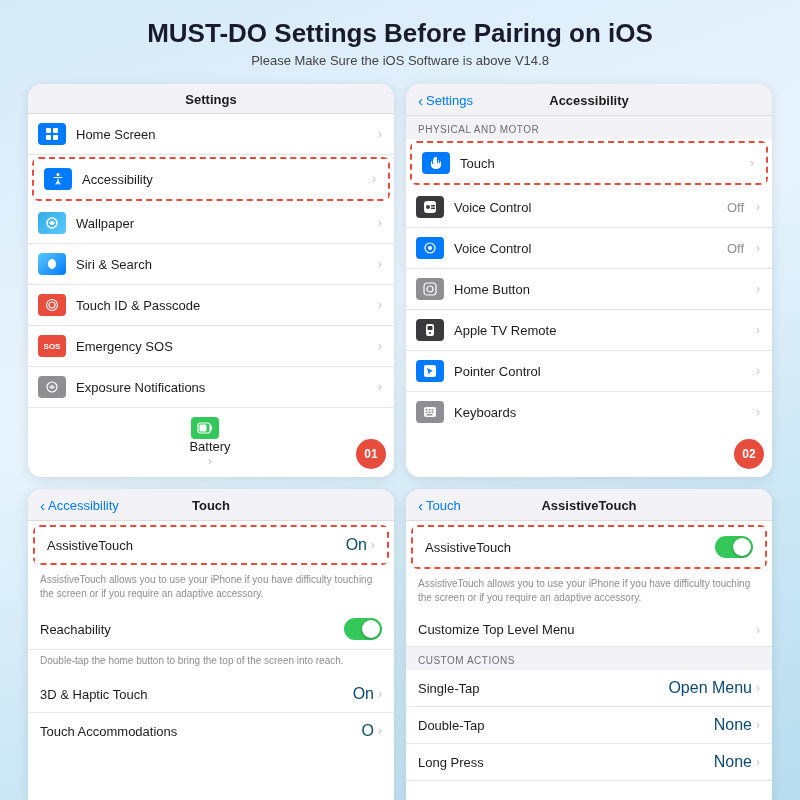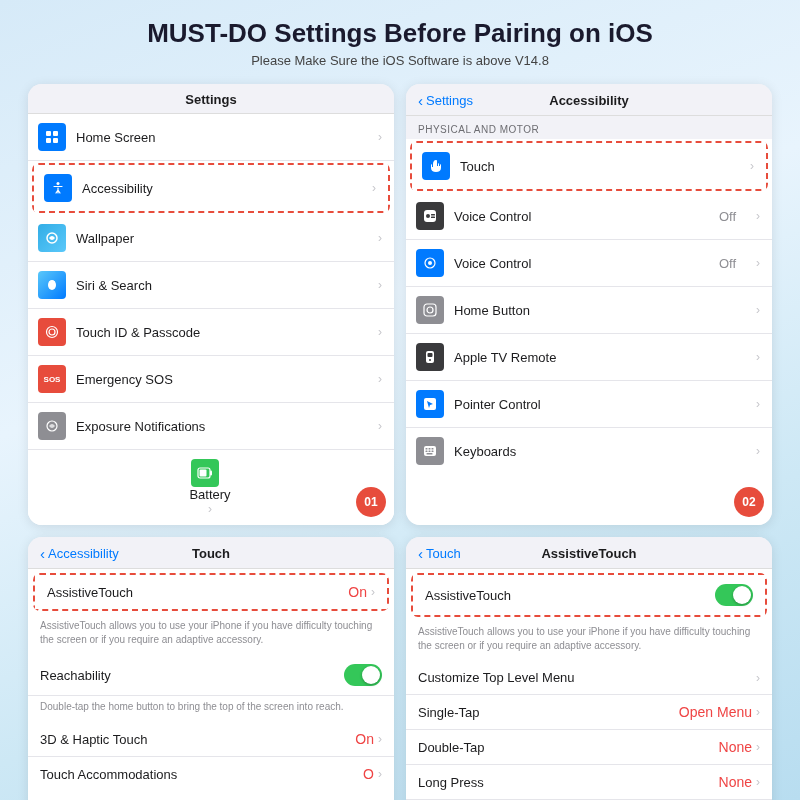--- a/index.html
+++ b/index.html
@@ -116,7 +116,7 @@
     .settings-row-value {
       font-size: 13px;
       color: #8e8e93;
-      margin-right: 20px;
+      margin-right: 12px;
     }
     .chevron {
       color: #c7c7cc;

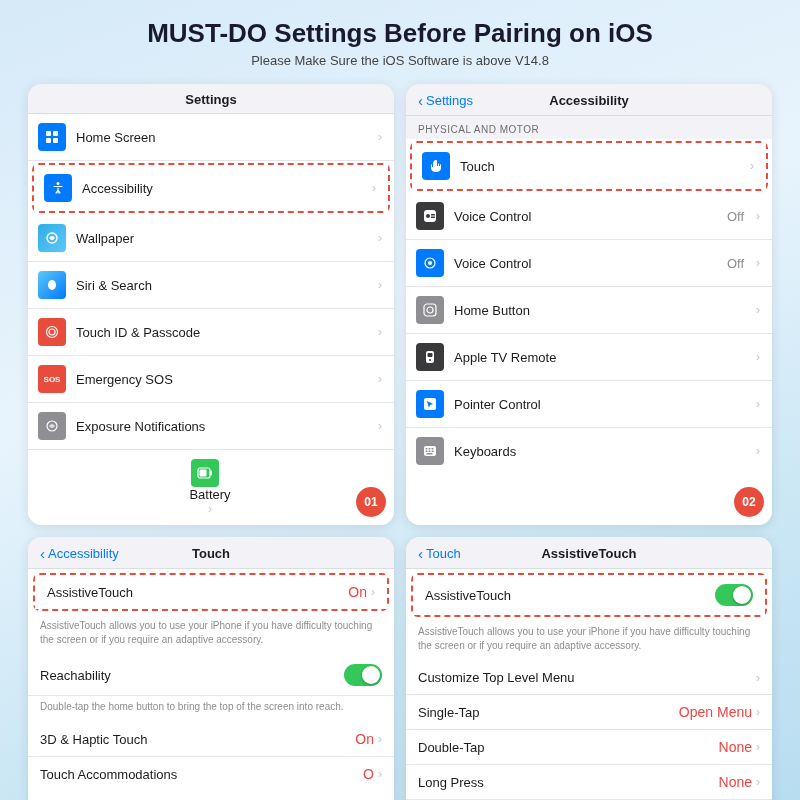--- a/index.html
+++ b/index.html
@@ -99,7 +99,7 @@
     }
     .settings-row-icon {
       width: 28px;
-      height: 28px;
+      height: 22px;
       border-radius: 4px;
       display: flex;
       align-items: center;

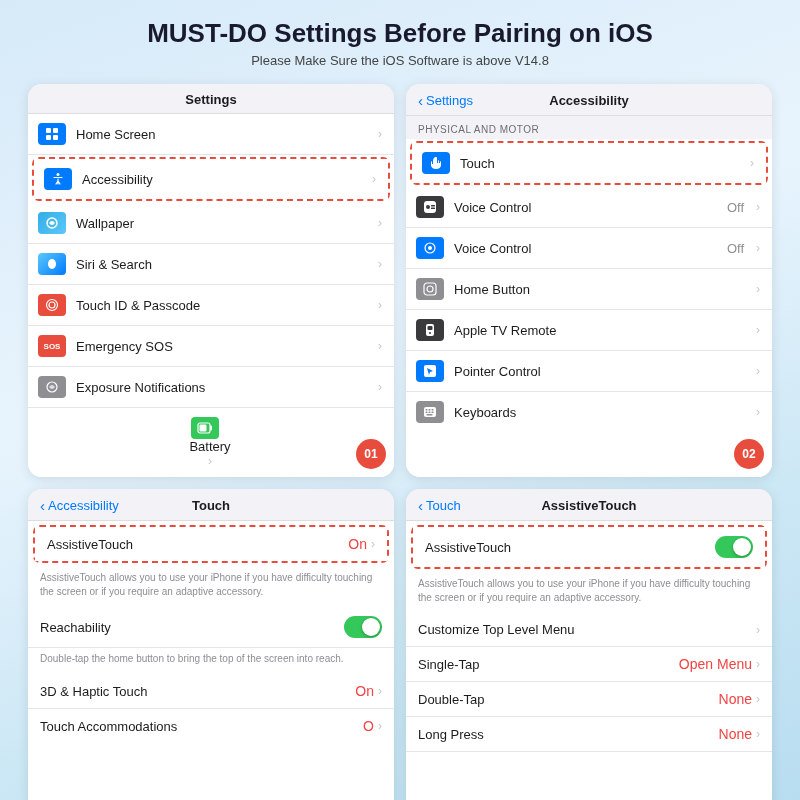--- a/index.html
+++ b/index.html
@@ -186,7 +186,7 @@
       background: #fff;
     }
     .at-row-label { flex: 1; font-size: 13px; color: #1c1c1e; }
-    .at-row-value { font-size: 14px; color: #ef4444; margin-right: 4px; }
+    .at-row-value { font-size: 16px; color: #0c4a6e; margin-right: 4px; }
   </style>
 </head>
 <body>

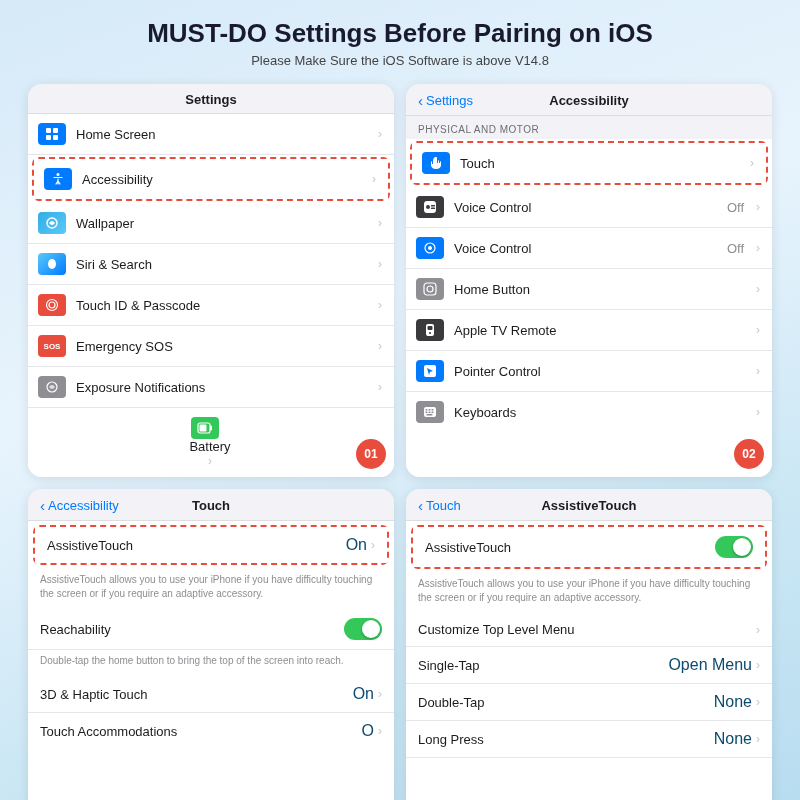--- a/index.html
+++ b/index.html
@@ -457,6 +457,7 @@
           <span class="at-row-label">Customize Top Level Menu</span>
           <span class="chevron">›</span>
         </div>
+        <div class="section-label">CUSTOM ACTIONS</div>
 
         <div class="at-row">
           <span class="at-row-label">Single-Tap</span>

